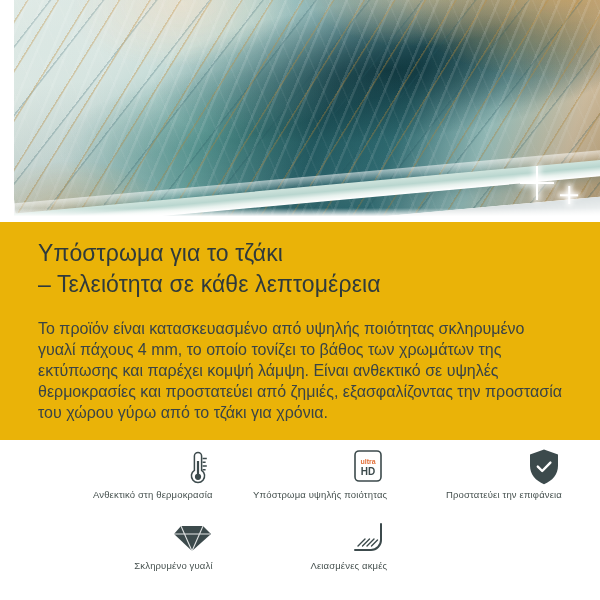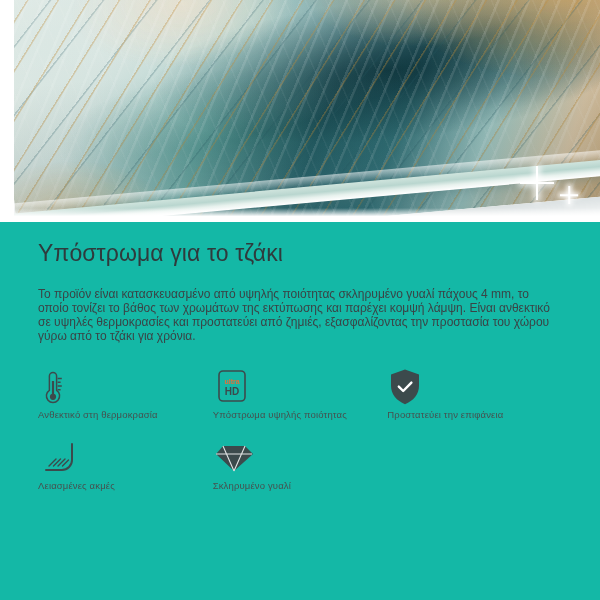--- a/index.html
+++ b/index.html
@@ -16,8 +16,8 @@
   .page {
     position: relative;
     width: 600px;
-    height: 600px;
-    background: #14b8a6;
+    height: 440px;
+    background: #eab308;
     box-sizing: border-box;
   }
 

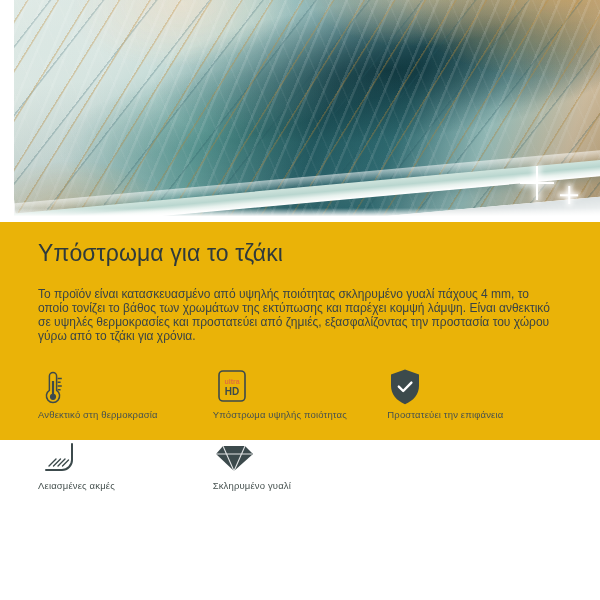--- a/index.html
+++ b/index.html
@@ -229,6 +229,7 @@
 
     <h1 class="headline">
       <span class="l1">Υπόστρωμα για το τζάκι</span>
+      <span class="l2">– Τελειότητα σε κάθε λεπτομέρεια</span>
     </h1>
 
     <p class="body-copy">Το προϊόν είναι κατασκευασμένο από υψηλής ποιότητας σκληρυμένο γυαλί πάχους 4 mm, το οποίο τονίζει το βάθος των χρωμάτων της εκτύπωσης και παρέχει κομψή λάμψη. Είναι ανθεκτικό σε υψηλές θερμοκρασίες και προστατεύει από ζημιές, εξασφαλίζοντας την προστασία του χώρου γύρω από το τζάκι για χρόνια.</p>

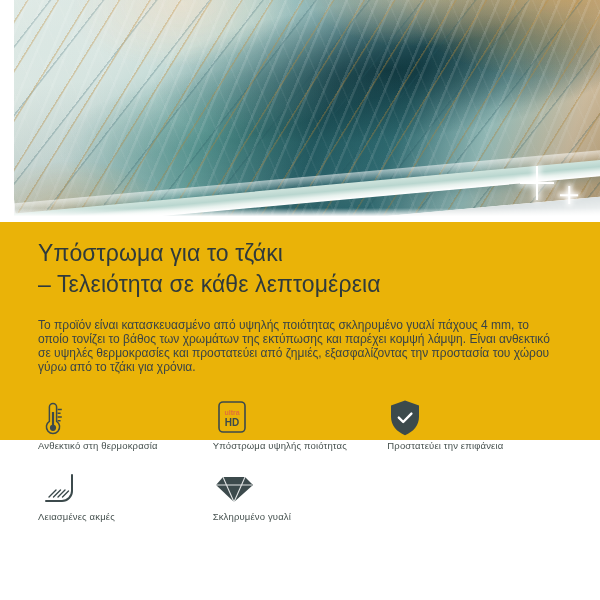--- a/index.html
+++ b/index.html
@@ -171,8 +171,8 @@
   .body-copy {
     margin: 18px 0 0 0;
     color: #3a4446;
-    font-size: 12px;
-    line-height: 14px;
+    font-size: 16px;
+    line-height: 21px;
     max-width: 528px;
   }
 

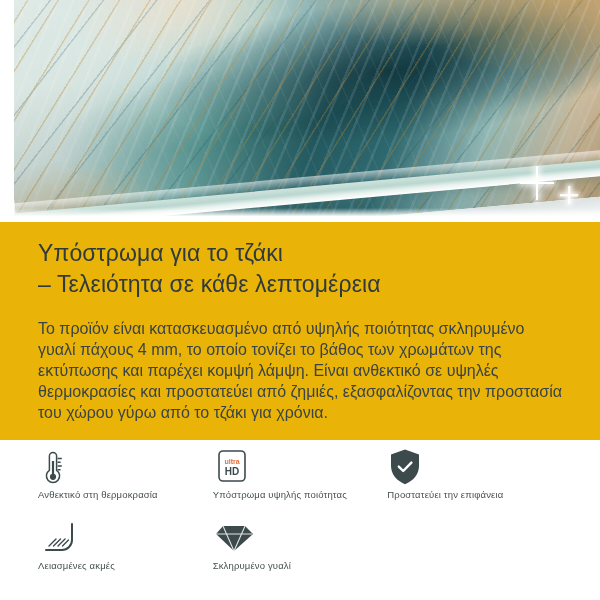--- a/index.html
+++ b/index.html
@@ -187,7 +187,7 @@
   .feature {
     display: flex;
     flex-direction: column;
-    align-items: flex-start;
+    align-items: flex-end;
     text-align: center;
   }
   .feature .icon-wrap {

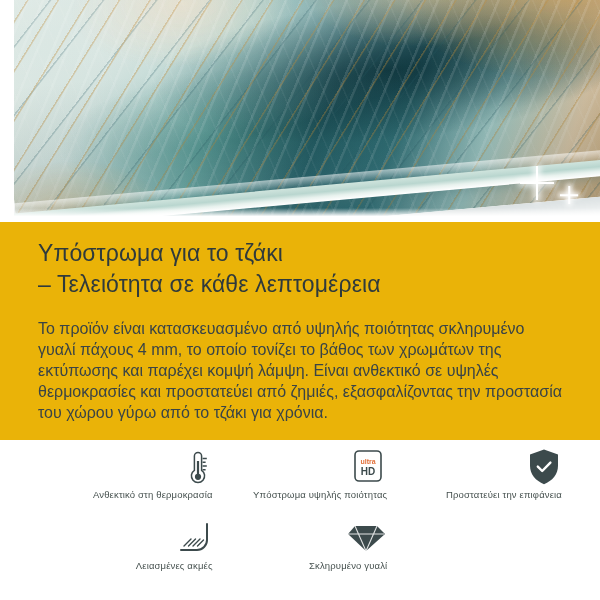--- a/index.html
+++ b/index.html
@@ -271,6 +271,16 @@
 
       <div class="feature">
         <div class="icon-wrap">
+          <svg width="42" height="38" viewBox="0 0 42 38">
+            <path d="M10 7h22l8 8-19 17L3 15l7-8z" fill="#3c4a4c"></path>
+            <path d="M10 7l3.5 8M32 7l-3.5 8M3 15h36M13.5 15L21 32M28.5 15L21 32" fill="none" stroke="#ffffff" stroke-width="1.1" opacity="0.85"></path>
+          </svg>
+        </div>
+        <div class="caption">Σκληρυμένο γυαλί</div>
+      </div>
+
+      <div class="feature">
+        <div class="icon-wrap">
           <svg width="40" height="38" viewBox="0 0 40 38">
             <path d="M8 31h16c5.5 0 10-4.5 10-10V5" fill="none" stroke="#3c4a4c" stroke-width="2" stroke-linecap="round"></path>
             <path d="M11 27l7-7M15.5 27l7-7M20 27l7-7M24.5 27l6-6" fill="none" stroke="#3c4a4c" stroke-width="1.4" stroke-linecap="round"></path>
@@ -279,16 +289,6 @@
         <div class="caption">Λειασμένες ακμές</div>
       </div>
 
-      <div class="feature">
-        <div class="icon-wrap">
-          <svg width="42" height="38" viewBox="0 0 42 38">
-            <path d="M10 7h22l8 8-19 17L3 15l7-8z" fill="#3c4a4c"></path>
-            <path d="M10 7l3.5 8M32 7l-3.5 8M3 15h36M13.5 15L21 32M28.5 15L21 32" fill="none" stroke="#ffffff" stroke-width="1.1" opacity="0.85"></path>
-          </svg>
-        </div>
-        <div class="caption">Σκληρυμένο γυαλί</div>
-      </div>
-
 
     </div>
   </div>

